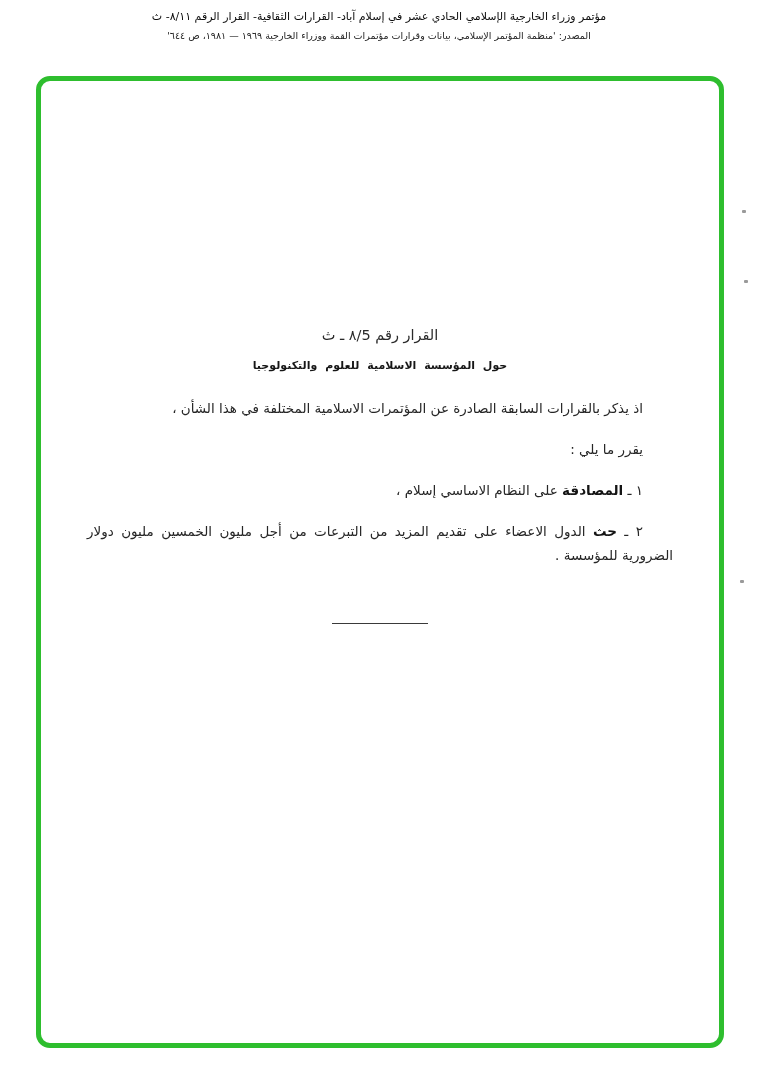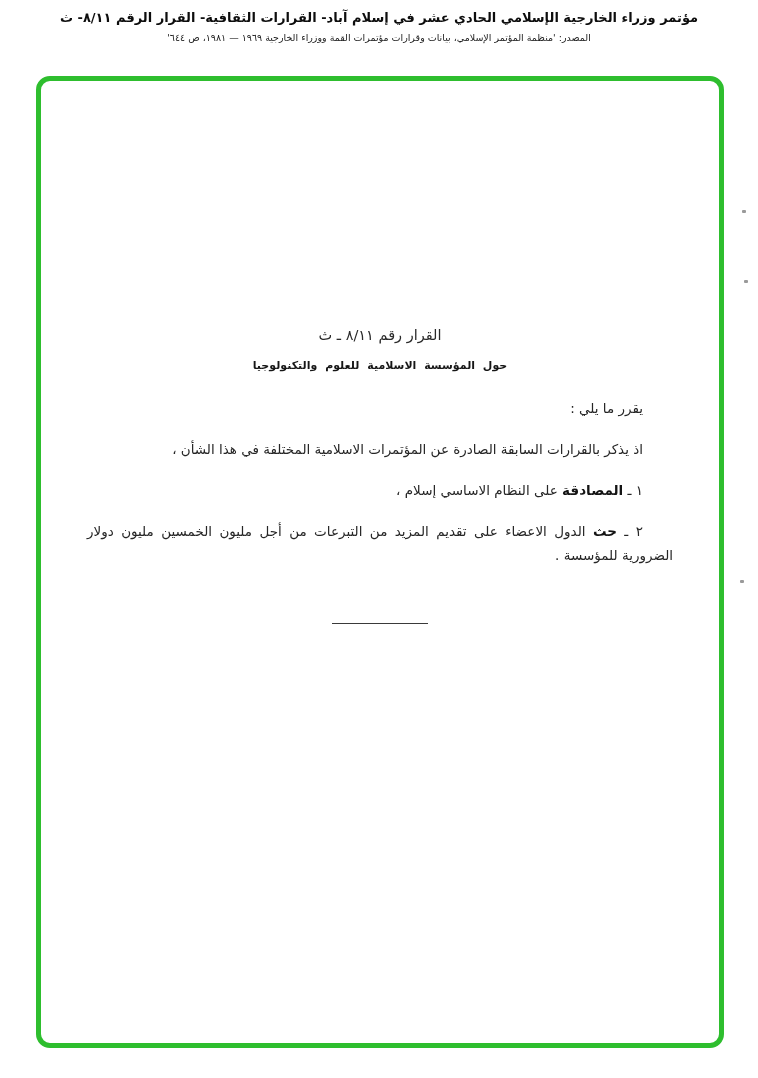--- a/index.html
+++ b/index.html
@@ -26,8 +26,8 @@
     direction: rtl;
   }
   .top-header .line1 {
-    font-weight: bold;
-    font-size: 13px;
+    font-weight: normal;
+    font-size: 11px;
     color: #0d0d0d;
     letter-spacing: 0.2px;
   }

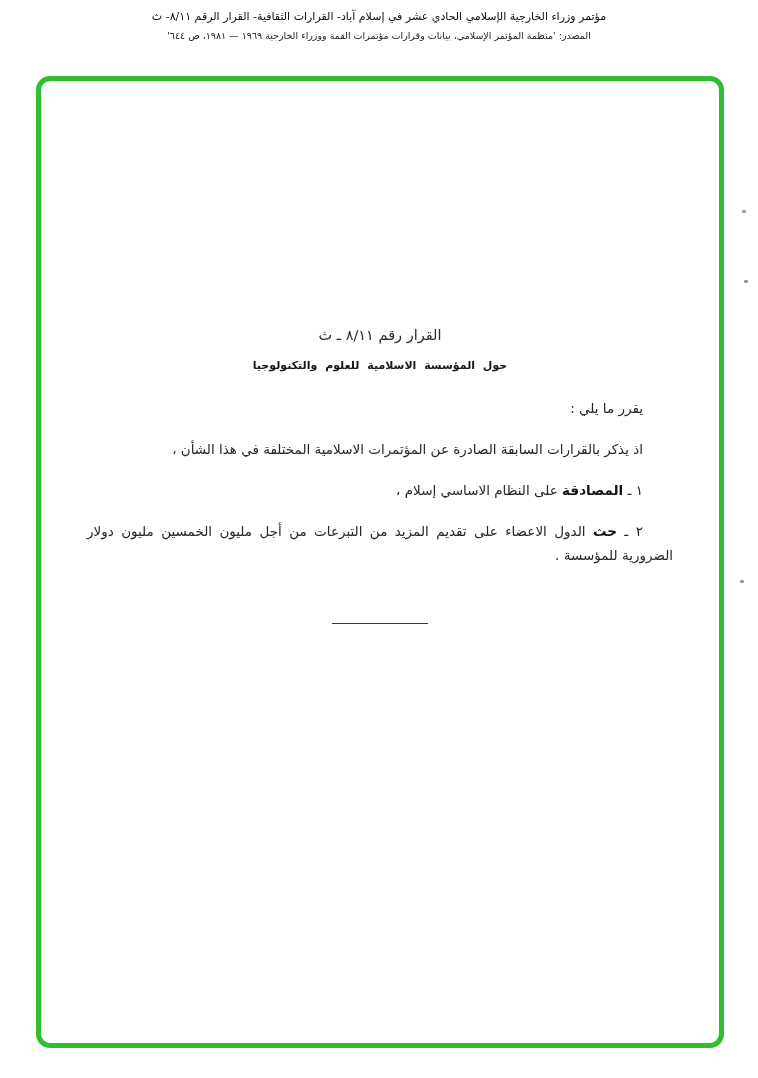--- a/index.html
+++ b/index.html
@@ -111,7 +111,7 @@
 <div class="page-frame">
   <div class="doc-content">
 
-    <div class="doc-number">القرار رقم ٨/١١ ـ ث</div>
+    <div class="doc-number">القرار رقم ٨/5 ـ ث</div>
 
     <div class="doc-title">حول المؤسسة الاسلامية للعلوم والتكنولوجيا</div>
 

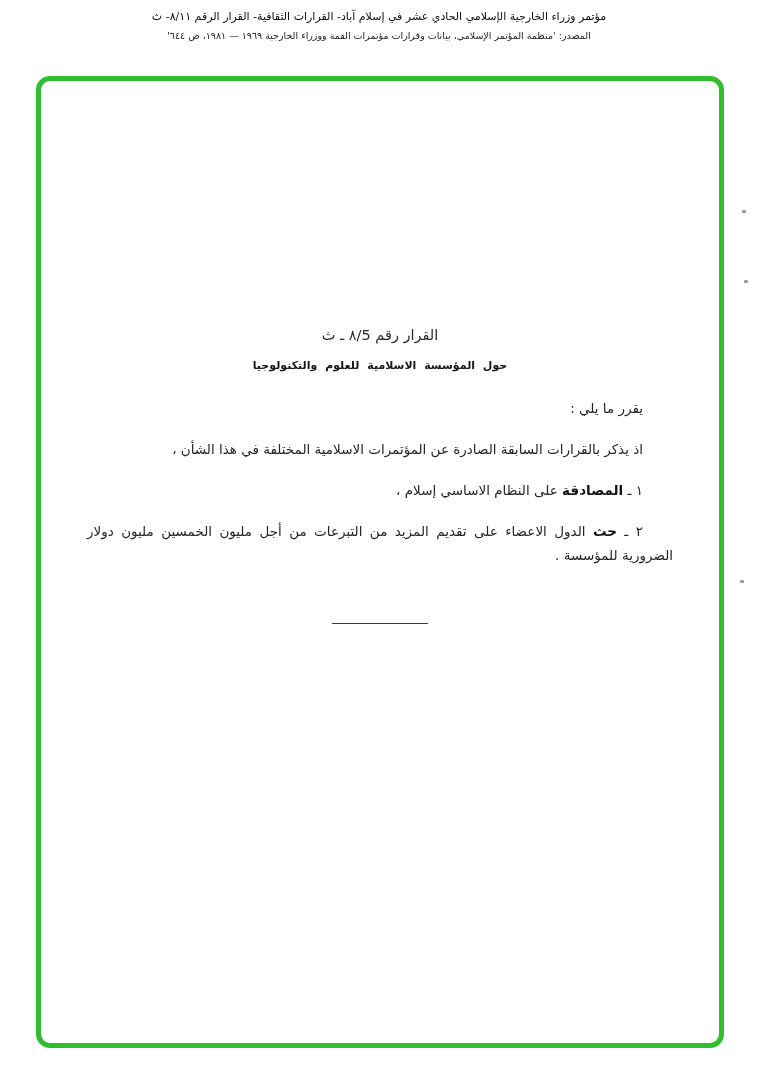--- a/index.html
+++ b/index.html
@@ -116,9 +116,9 @@
     <div class="doc-title">حول المؤسسة الاسلامية للعلوم والتكنولوجيا</div>
 
 
+    <p class="para no-justify">اذ يذكر بالقرارات السابقة الصادرة عن المؤتمرات الاسلامية المختلفة في هذا الشأن ،</p>
+
     <p class="para no-justify">يقرر ما يلي :</p>
-
-    <p class="para no-justify">اذ يذكر بالقرارات السابقة الصادرة عن المؤتمرات الاسلامية المختلفة في هذا الشأن ،</p>
 
     <p class="para no-justify"><span>١ ـ </span><b>المصادقة</b><span> على النظام الاساسي إسلام ،</span></p>
 

